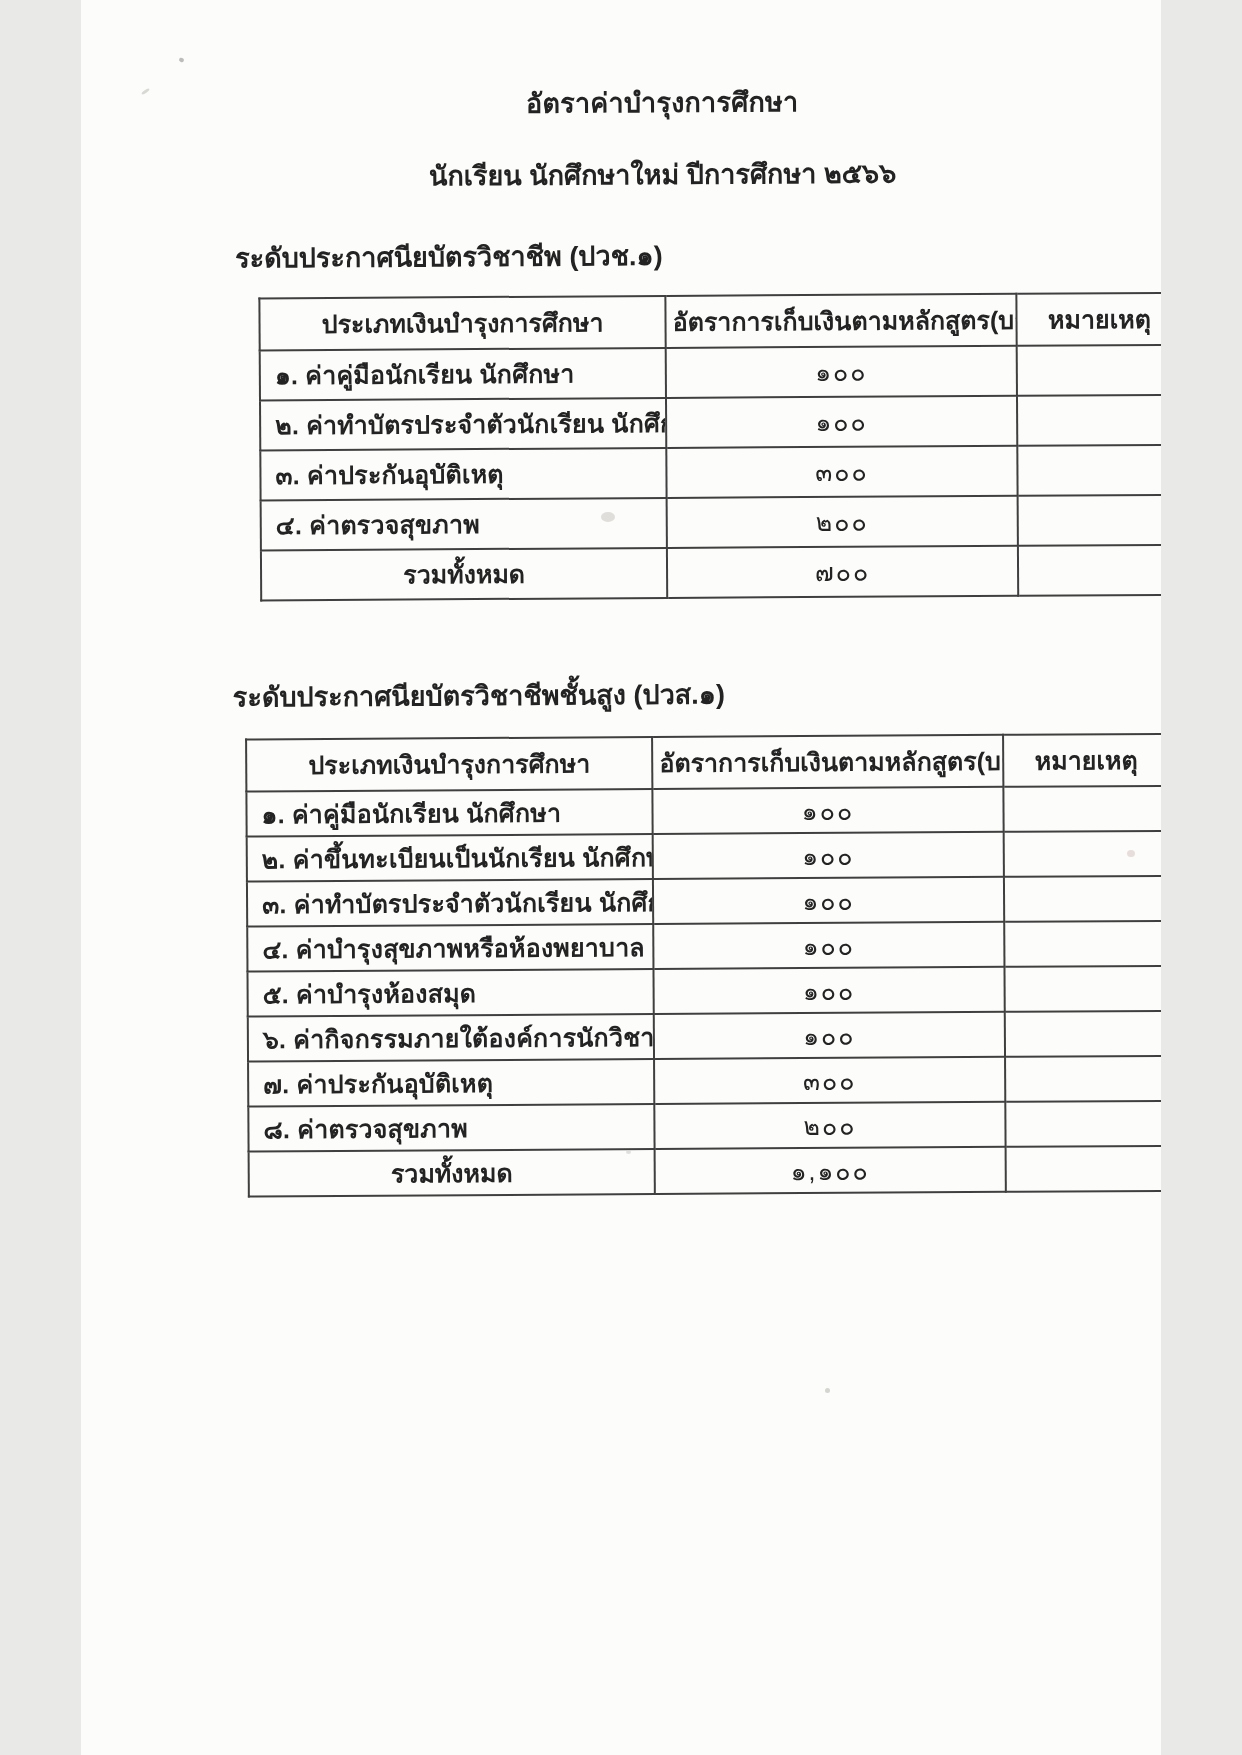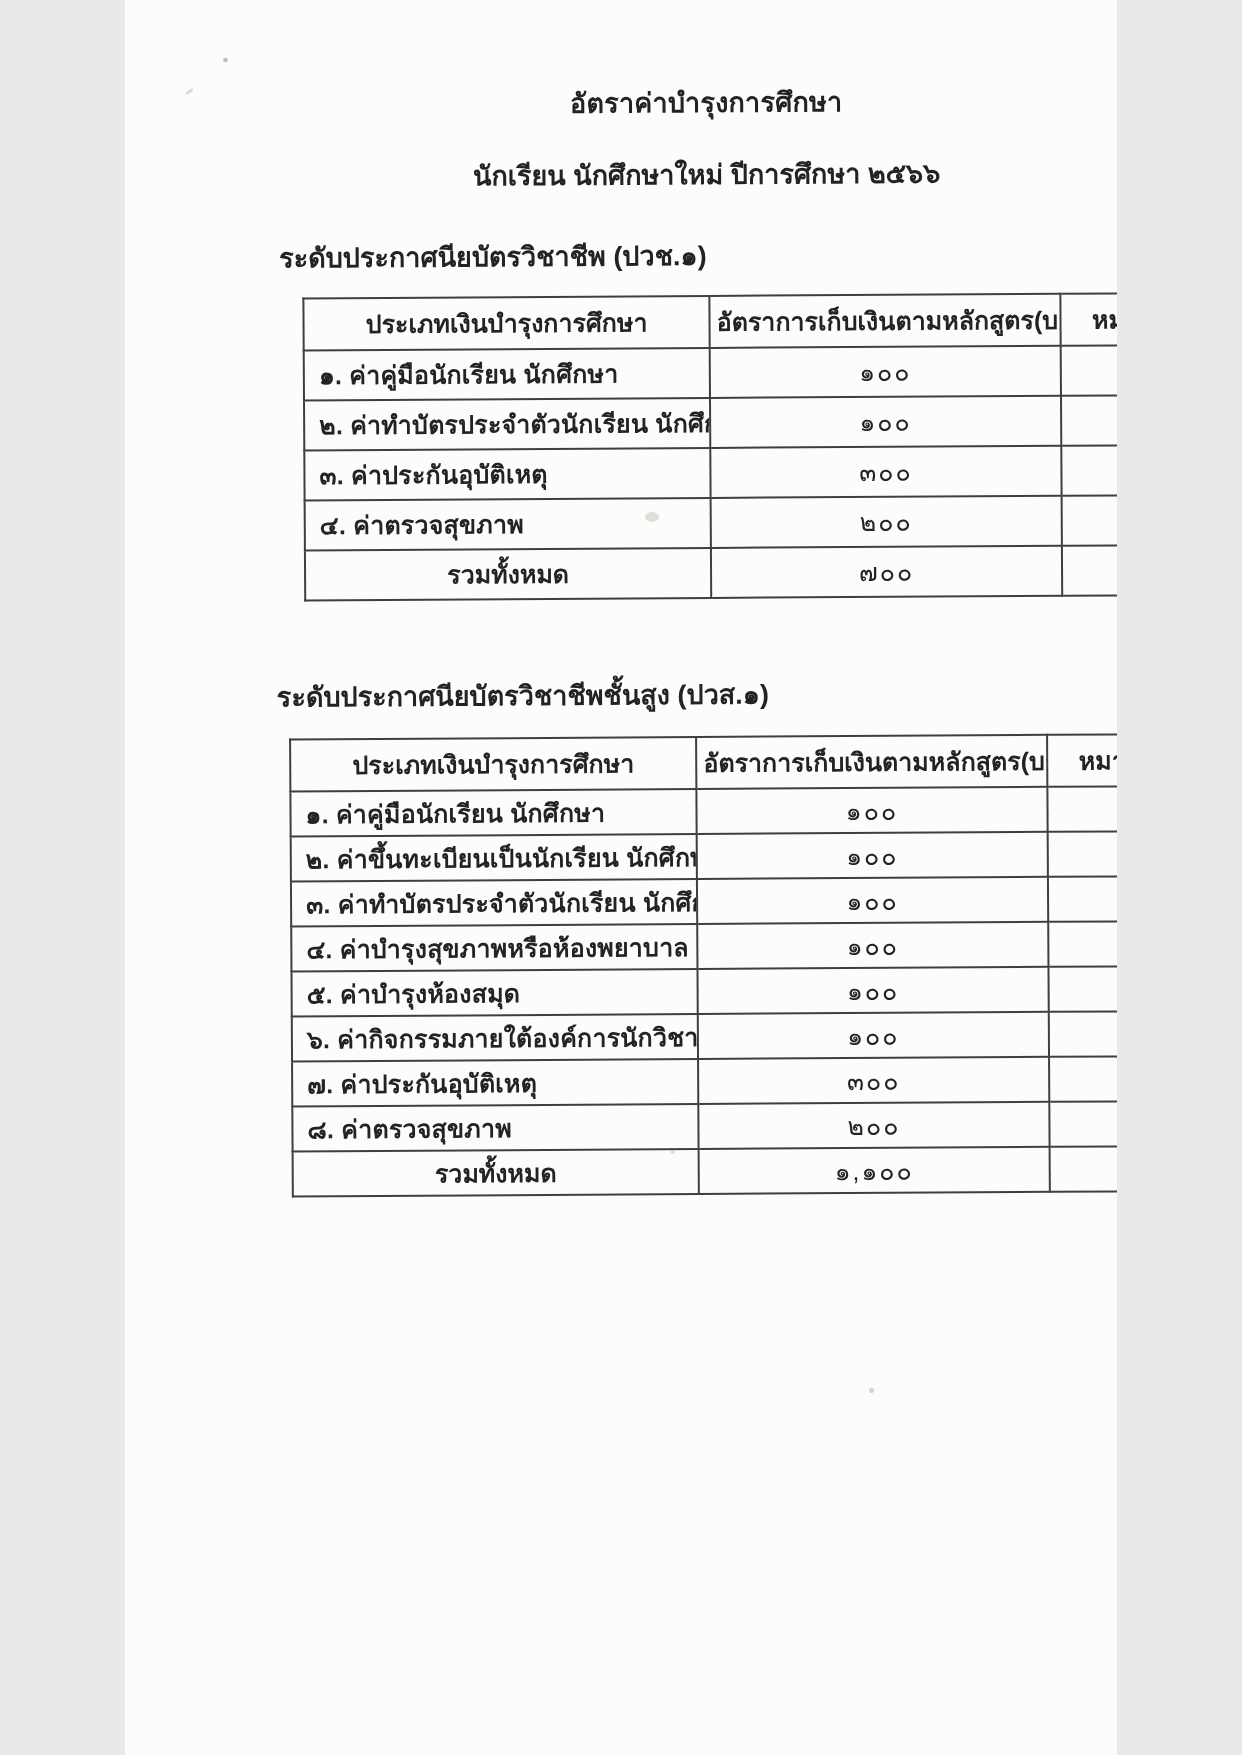--- a/index.html
+++ b/index.html
@@ -9,7 +9,7 @@
   }
   .paper {
     position: relative;
-    width: 992px;
+    width: 1080px;
     height: 1755px;
     margin: 0 auto;
     background: #fcfcfa;

